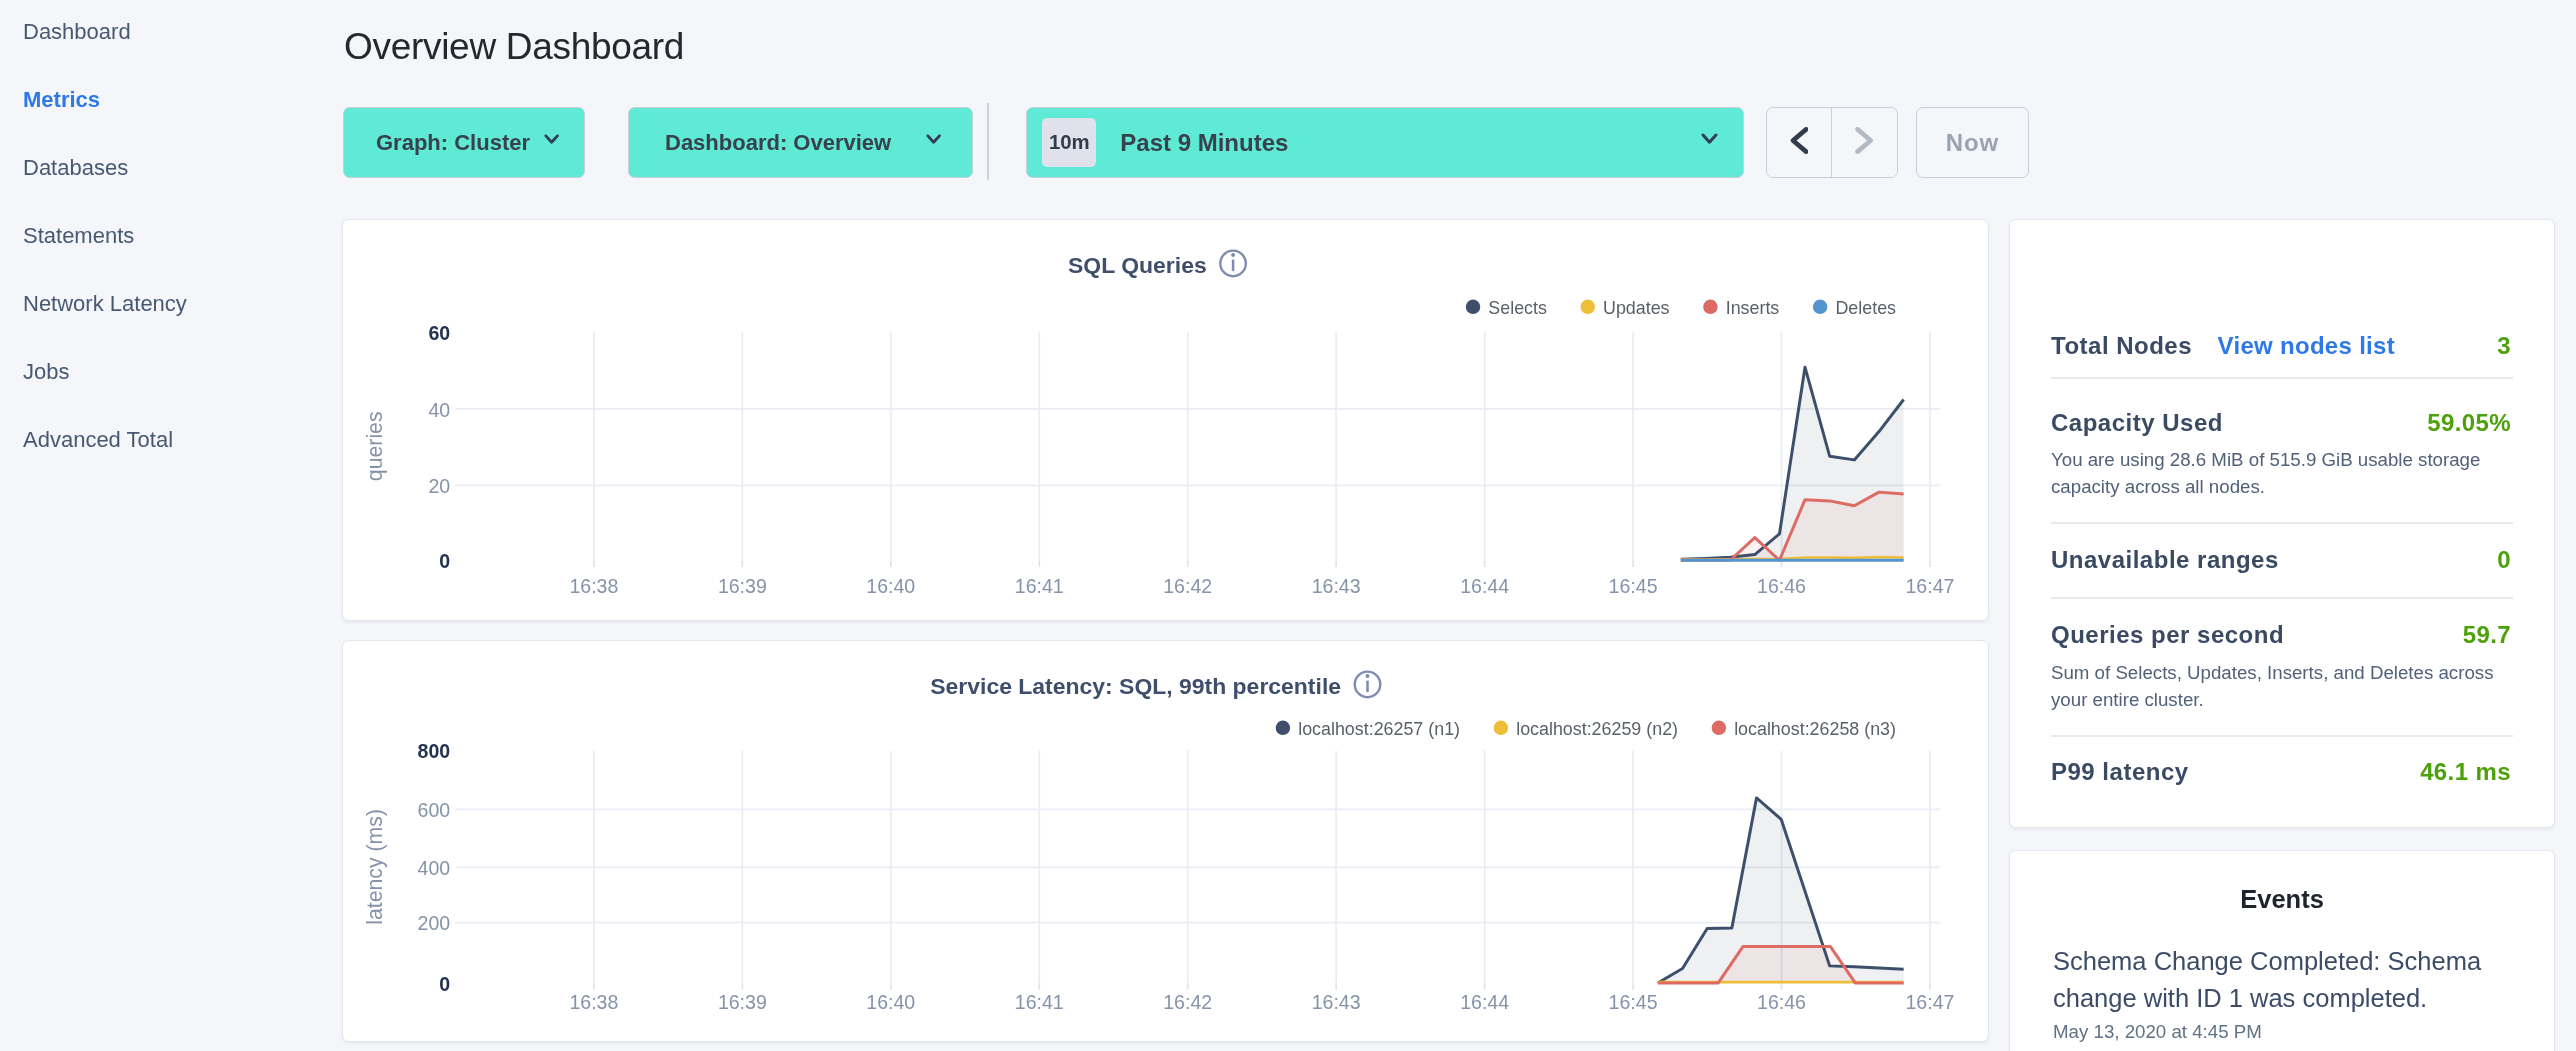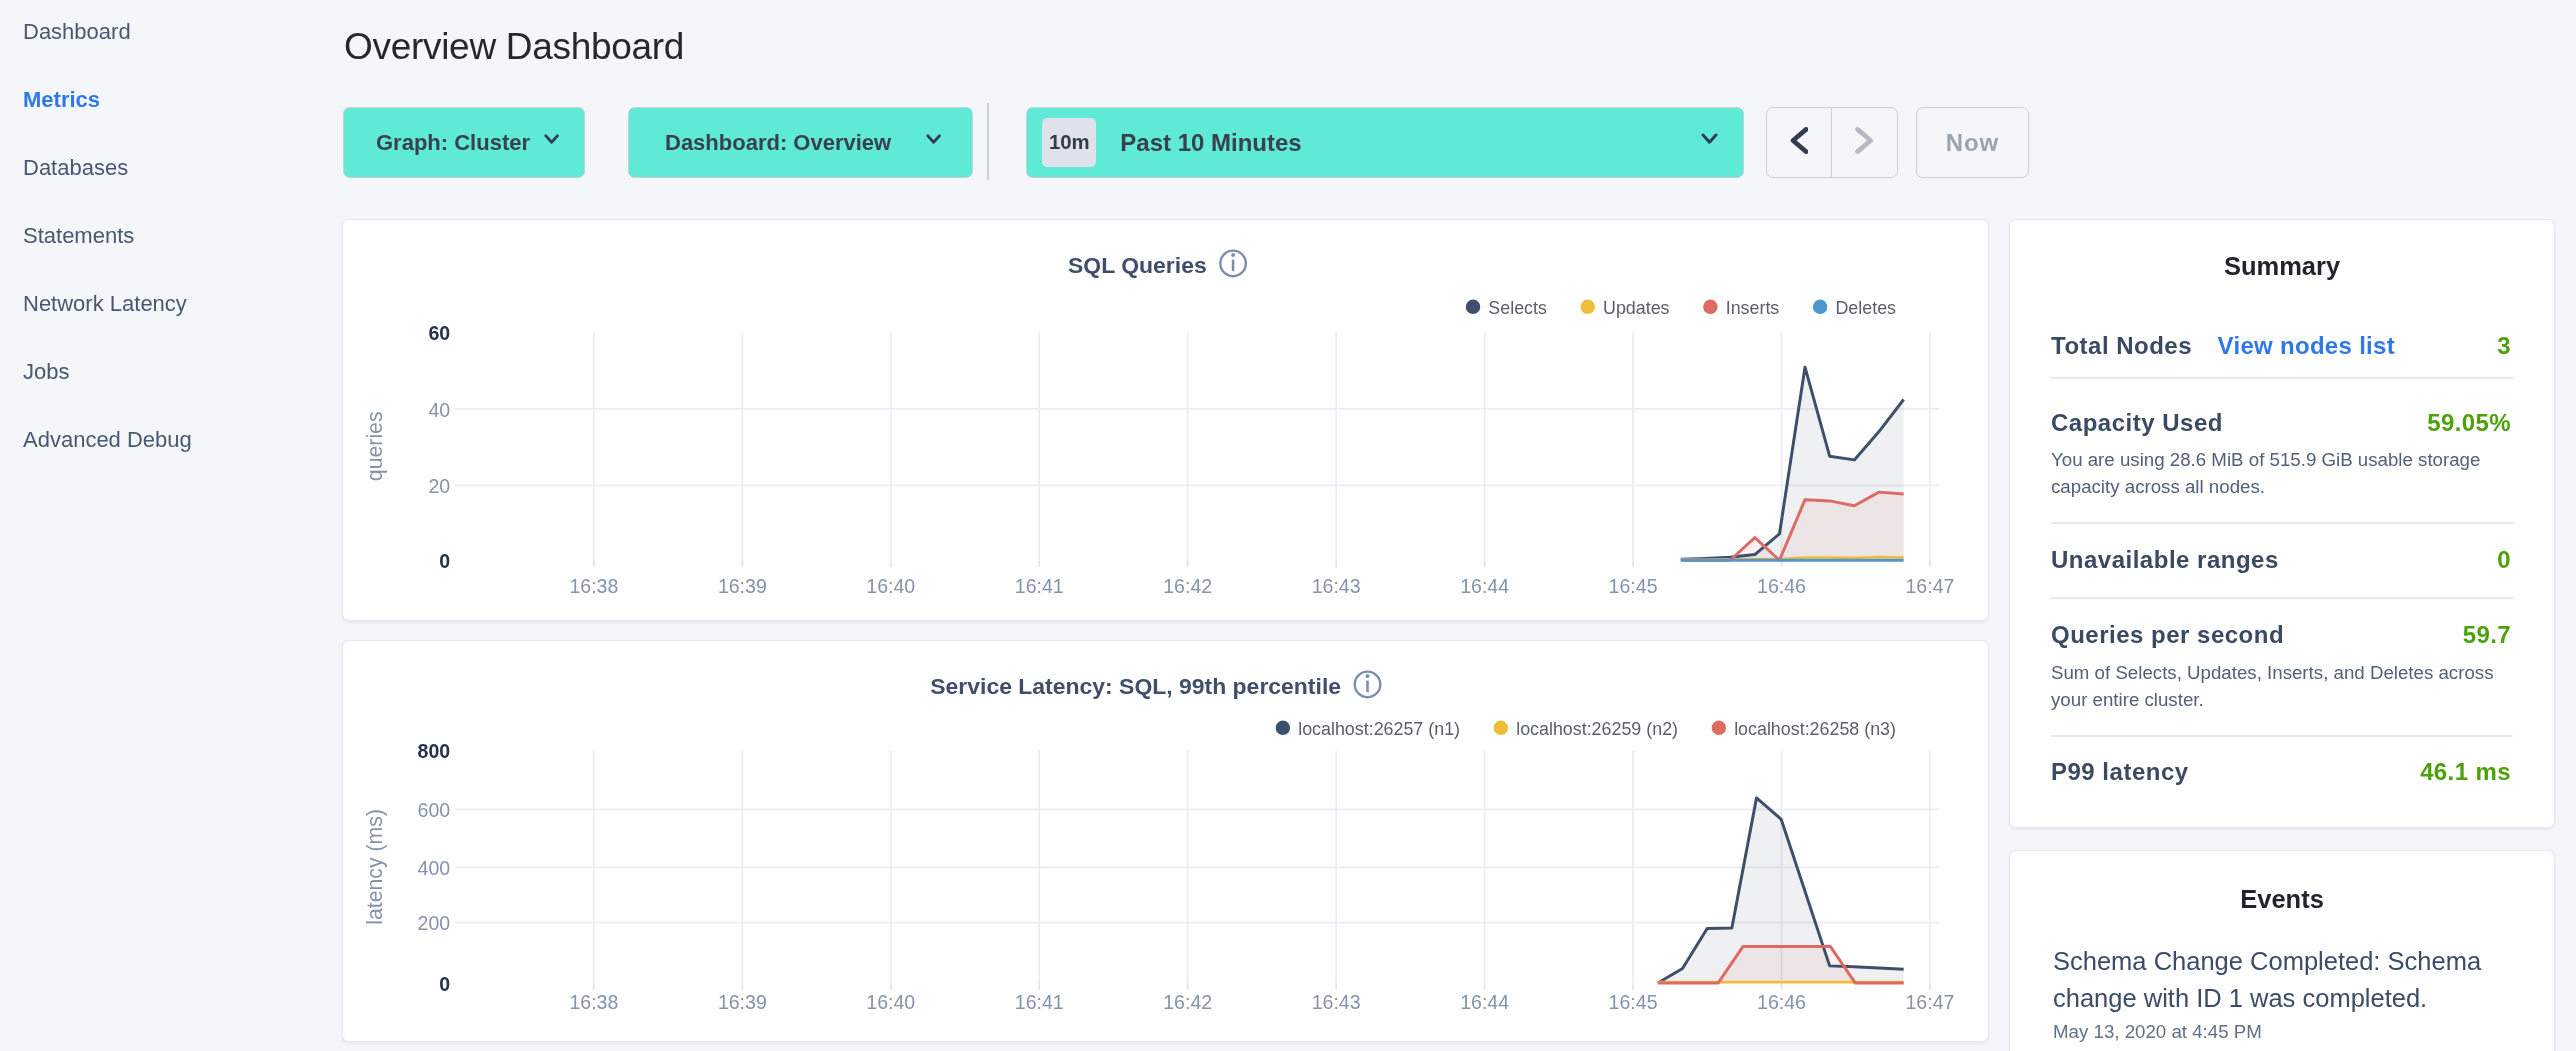--- a/index.html
+++ b/index.html
@@ -58,7 +58,7 @@
 <div class="vsep"></div>
 <div class="btnbox" style="left:1026px; width:718px; padding-left:15.3px;">
   <span style="background:#dfe2ea; border-radius:5.1px; width:54px; height:49px; display:flex; align-items:center; justify-content:center; font-size:20.4px; font-weight:700; color:#343b49;">10m</span>
-  <span class="ddtxt" style="margin-left:24px; font-size:24px;">Past 10 Minutes</span>
+  <span class="ddtxt" style="margin-left:24px; font-size:24px;">Past 9 Minutes</span>
   <svg class="chev" style="margin-left:auto; margin-right:25.5px; margin-bottom:6.8px;" width="17" height="12" viewBox="0 0 20 14">
       <polyline points="2.4,2.4 10,10.8 17.6,2.4" fill="none" stroke="#333e53" stroke-width="3.6" stroke-linecap="round" stroke-linejoin="round"></polyline>
     </svg>

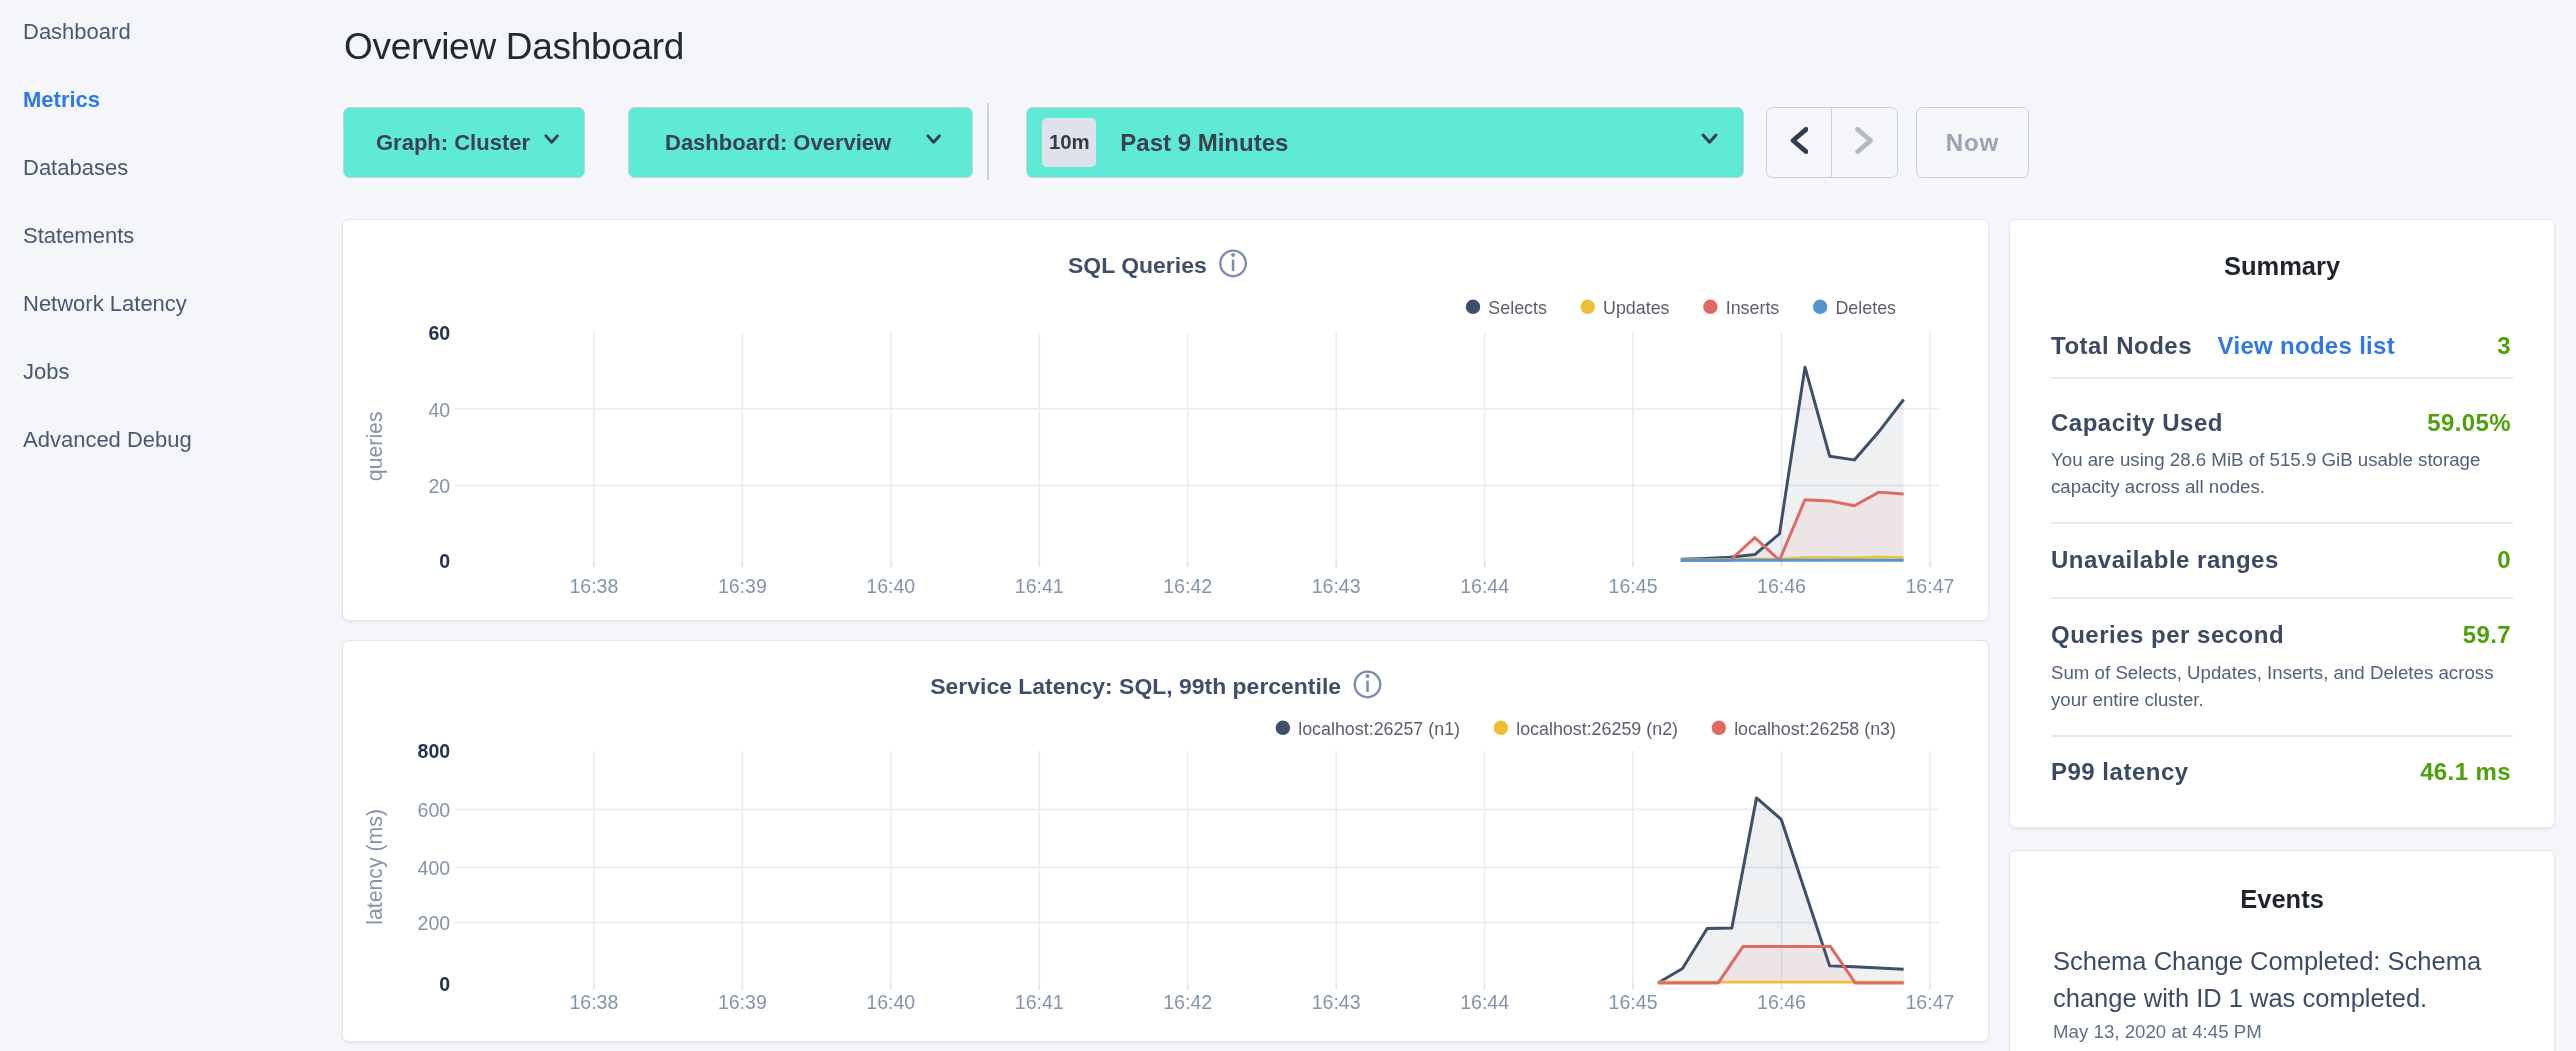--- a/index.html
+++ b/index.html
@@ -199,7 +199,6 @@
 </div>
 
 <div class="card" style="left:2009px; top:219px; width:546px; height:609px;">
-  <div class="abs" style="top:32px; left:0; right:0; text-align:center; font-size:25.5px; font-weight:700; color:#1f242e;">Summary</div>
   <div class="abs" style="top:112px; left:41px;"><span class="srow-label">Total Nodes</span><span style="font-size:24px; font-weight:700; color:#2e78e8; margin-left:25.5px; letter-spacing:0.3px;">View nodes list</span></div>
   <div class="abs srow-val" style="top:112px; right:43px;">3</div>
   <div class="sdivider" style="top:157px;"></div>

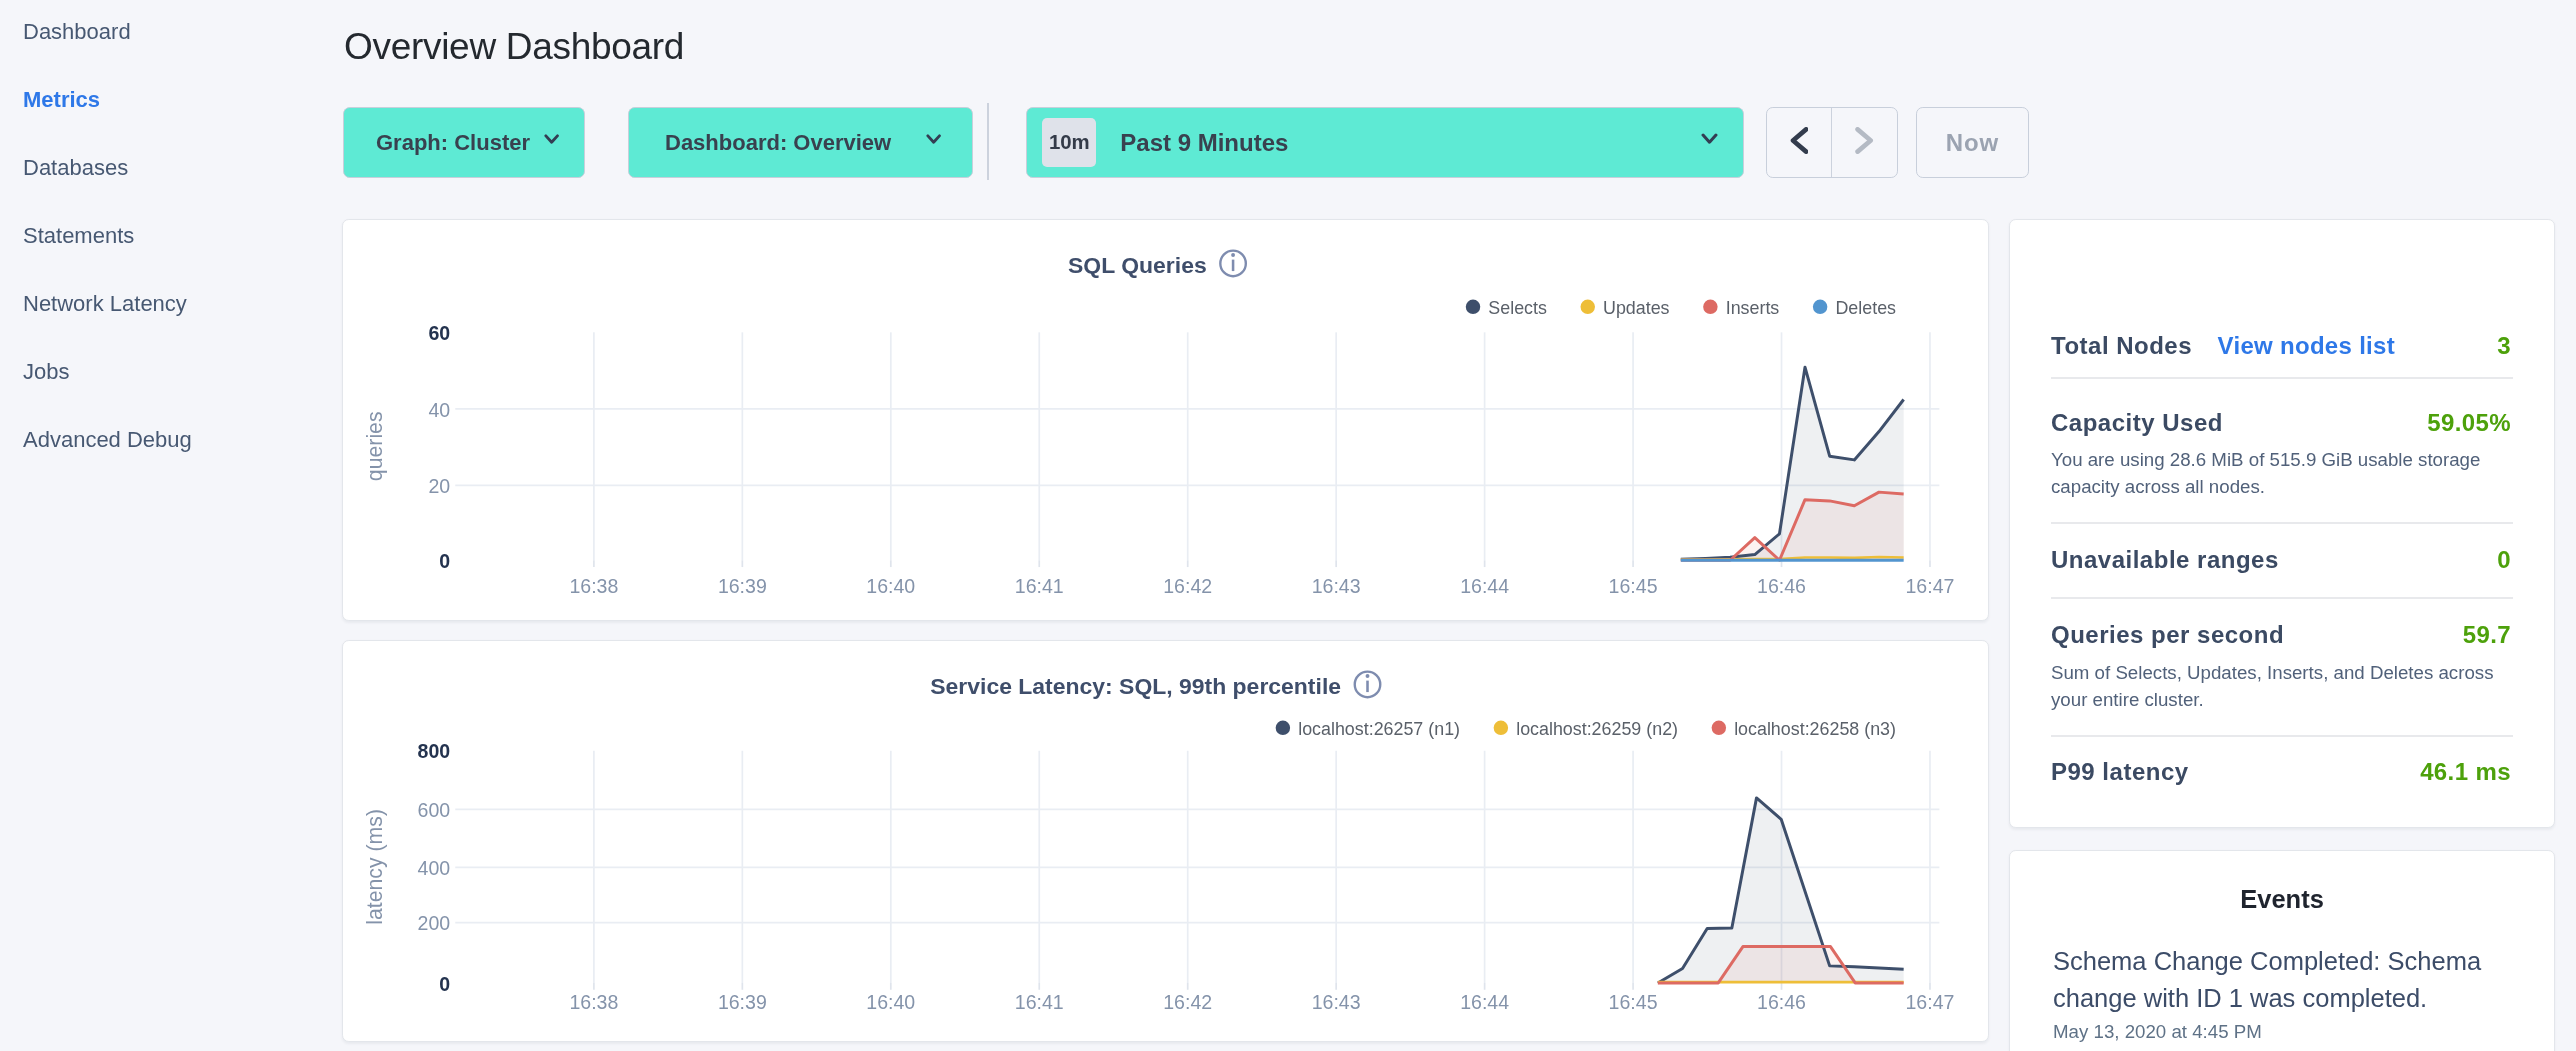--- a/index.html
+++ b/index.html
@@ -39,7 +39,7 @@
 <div class="nav-item" style="top:215px;">Statements</div>
 <div class="nav-item" style="top:283px;">Network Latency</div>
 <div class="nav-item" style="top:351px;">Jobs</div>
-<div class="nav-item" style="top:419px;">Advanced Debug</div>
+<div class="nav-item" style="top:419px;">Advanced Total</div>
 
 <h1>Overview Dashboard</h1>
 

